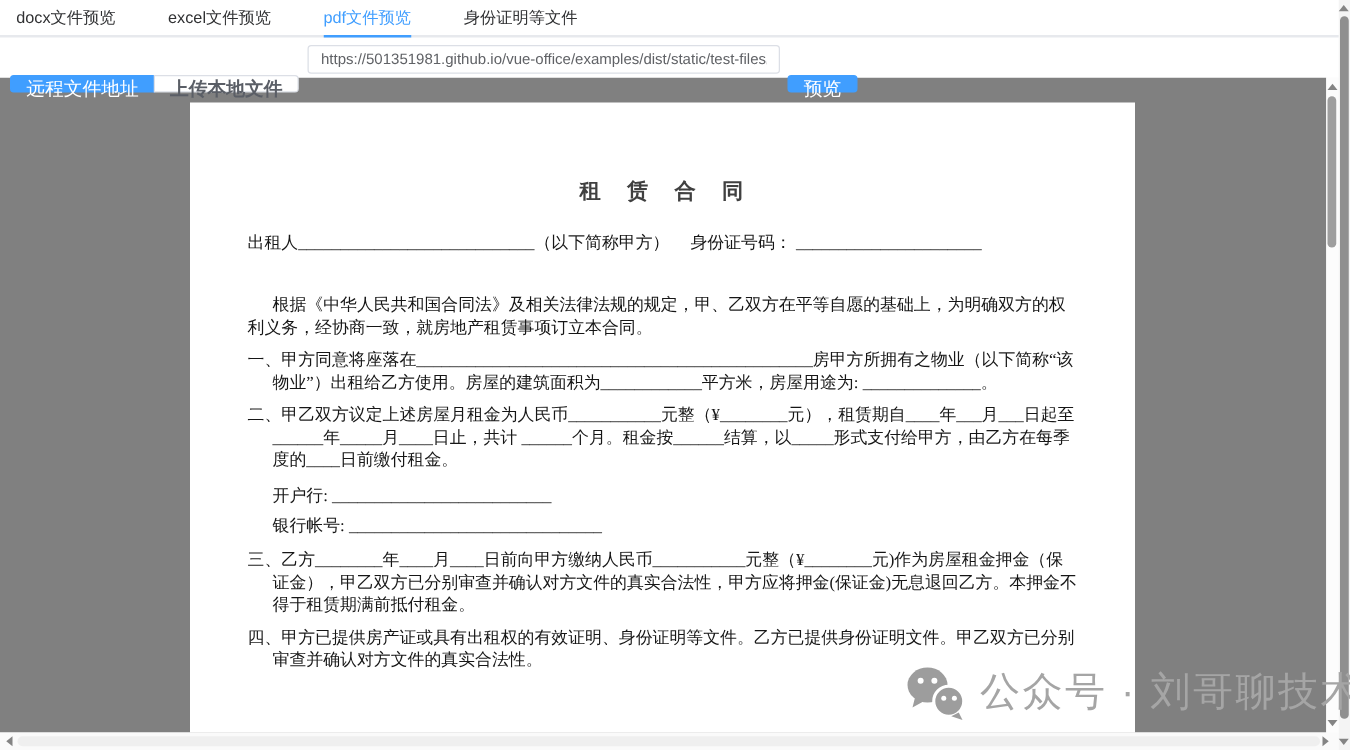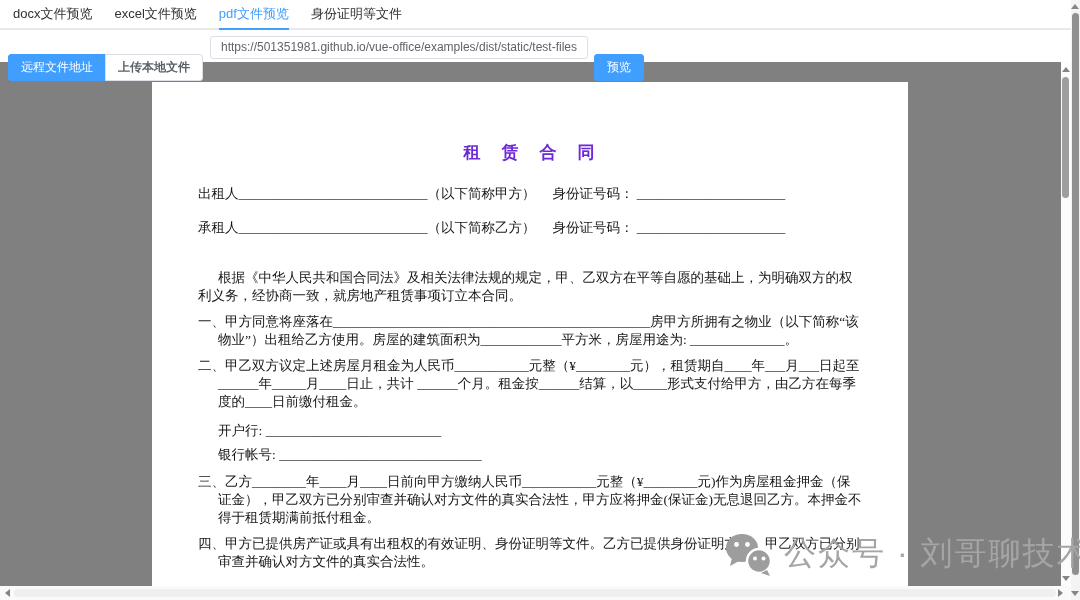--- a/index.html
+++ b/index.html
@@ -10,7 +10,7 @@
   
   .tabbar { position: absolute; top: 0; left: 0; width: 1071px; height: 30px;
     display: flex; align-items: stretch; padding-left: 13px;
-    border-bottom: 2px solid #e7e9ed; background: #fff; z-index: 5; }
+    border-bottom: 2px solid #e7e9ed; background: #fff; z-index: 5; gap: 20px; }
   .tab { position: relative; display: flex; align-items: center; margin-right: 22px;
     font-size: 13px; color: #303133; cursor: pointer; white-space: nowrap; }
   .tab.active { color: #409EFF; text-align: right; }

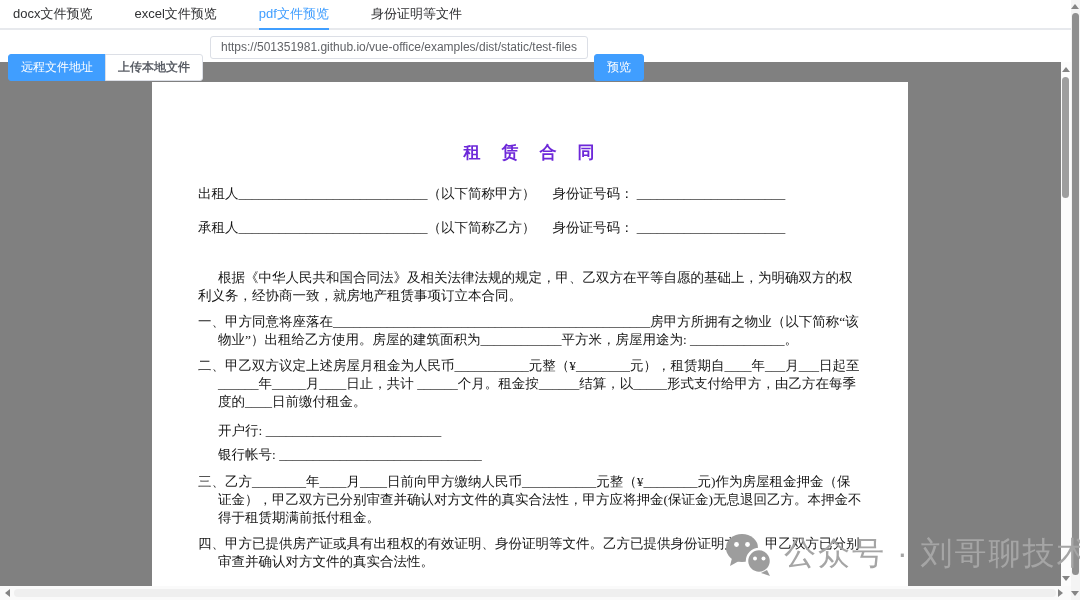--- a/index.html
+++ b/index.html
@@ -20,7 +20,7 @@
   
   .toolbar { position: absolute; top: 32px; left: 0; width: 1071px; height: 30px;
     display: flex; align-items: center; padding-left: 8px; background: #fff; z-index: 5; }
-  .btn { height: 27px; font-size: 12px; line-height: 21px; padding: 0 12px;
+  .btn { height: 14px; font-size: 15px; line-height: 21px; padding: 0 12px;
     border: 1px solid #dcdfe6; background: #fff; color: #5a5e66; cursor: pointer;
     font-family: "Liberation Sans", sans-serif; white-space: nowrap; margin-top: 40px; }
   .btn.primary { background: #409EFF; border-color: #409EFF; color: #fff; }

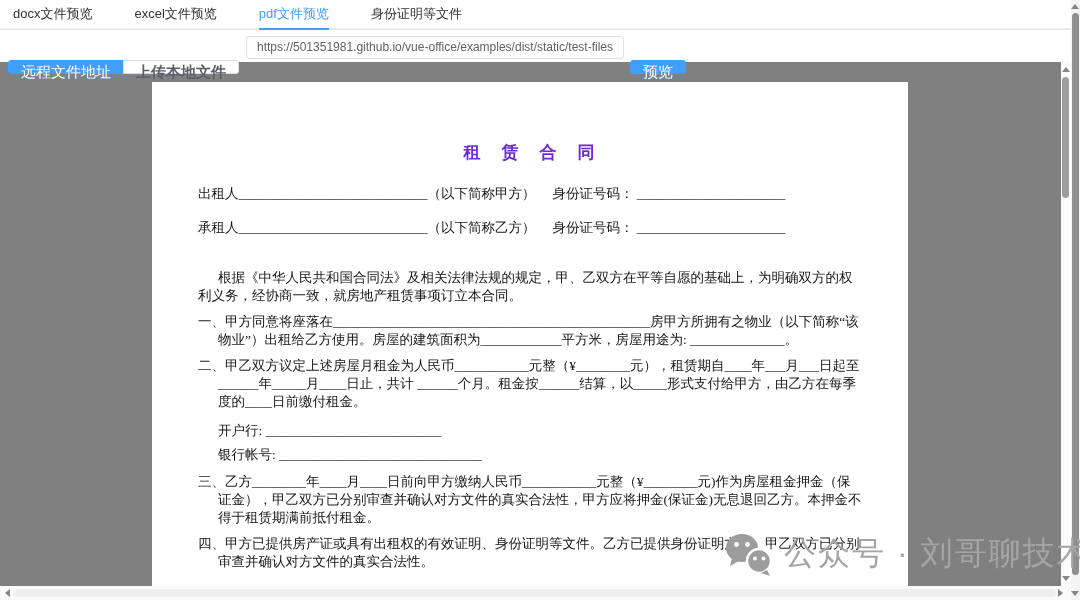--- a/index.html
+++ b/index.html
@@ -39,7 +39,7 @@
     font-family: "Liberation Serif", serif; font-size: 13.5px; line-height: 18px;
     color: #161616; word-break: break-all; }
   .doc-title { text-align: center; font-size: 17px; font-weight: bold;
-    letter-spacing: 2px; margin-bottom: 23px; color: #6d28d9; }
+    letter-spacing: 2px; margin-bottom: 23px; color: #404040; }
   .party { margin-bottom: 16px; }
   .intro { margin-top: 32px; margin-bottom: 8px; text-indent: 20px; }
   .item { padding-left: 20px; text-indent: -20px; margin-bottom: 8px; }

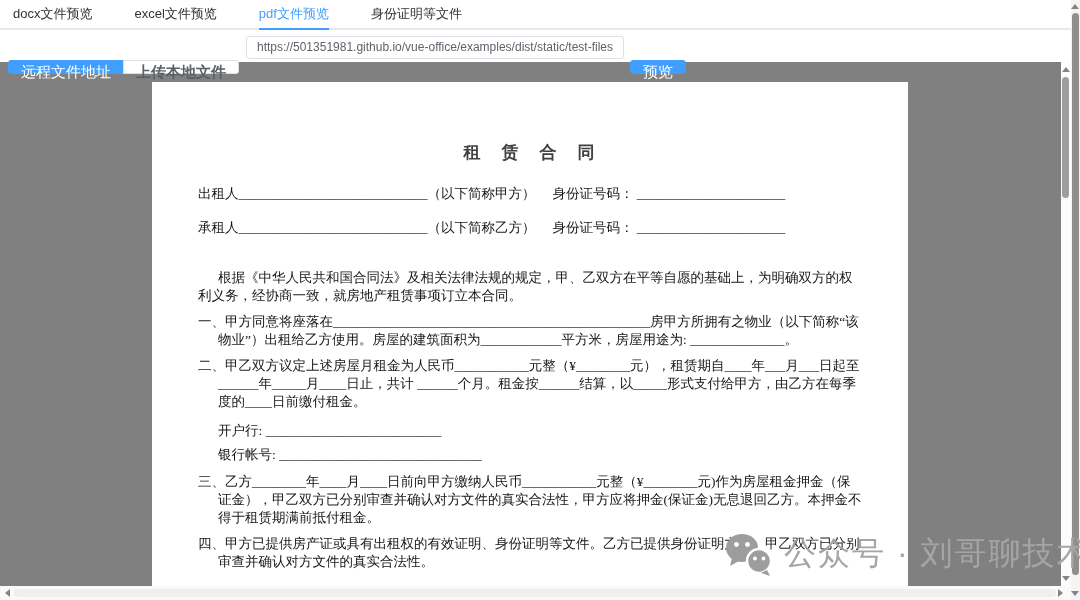--- a/index.html
+++ b/index.html
@@ -103,7 +103,6 @@
     <div class="pdf-page doc">
       <div class="doc-title">租　赁　合　同</div>
       <div class="party">出租人____________________________（以下简称甲方）　 身份证号码： ______________________</div>
-      <div class="party">承租人____________________________（以下简称乙方）　 身份证号码： ______________________</div>
       <div class="intro">根据《中华人民共和国合同法》及相关法律法规的规定，甲、乙双方在平等自愿的基础上，为明确双方的权利义务，经协商一致，就房地产租赁事项订立本合同。</div>
       <div class="item">一、甲方同意将座落在_______________________________________________房甲方所拥有之物业（以下简称“该物业”）出租给乙方使用。房屋的建筑面积为____________平方米，房屋用途为: ______________。</div>
       <div class="item">二、甲乙双方议定上述房屋月租金为人民币___________元整（¥________元），租赁期自____年___月___日起至______年_____月____日止，共计 ______个月。租金按______结算，以_____形式支付给甲方，由乙方在每季度的____日前缴付租金。</div>

